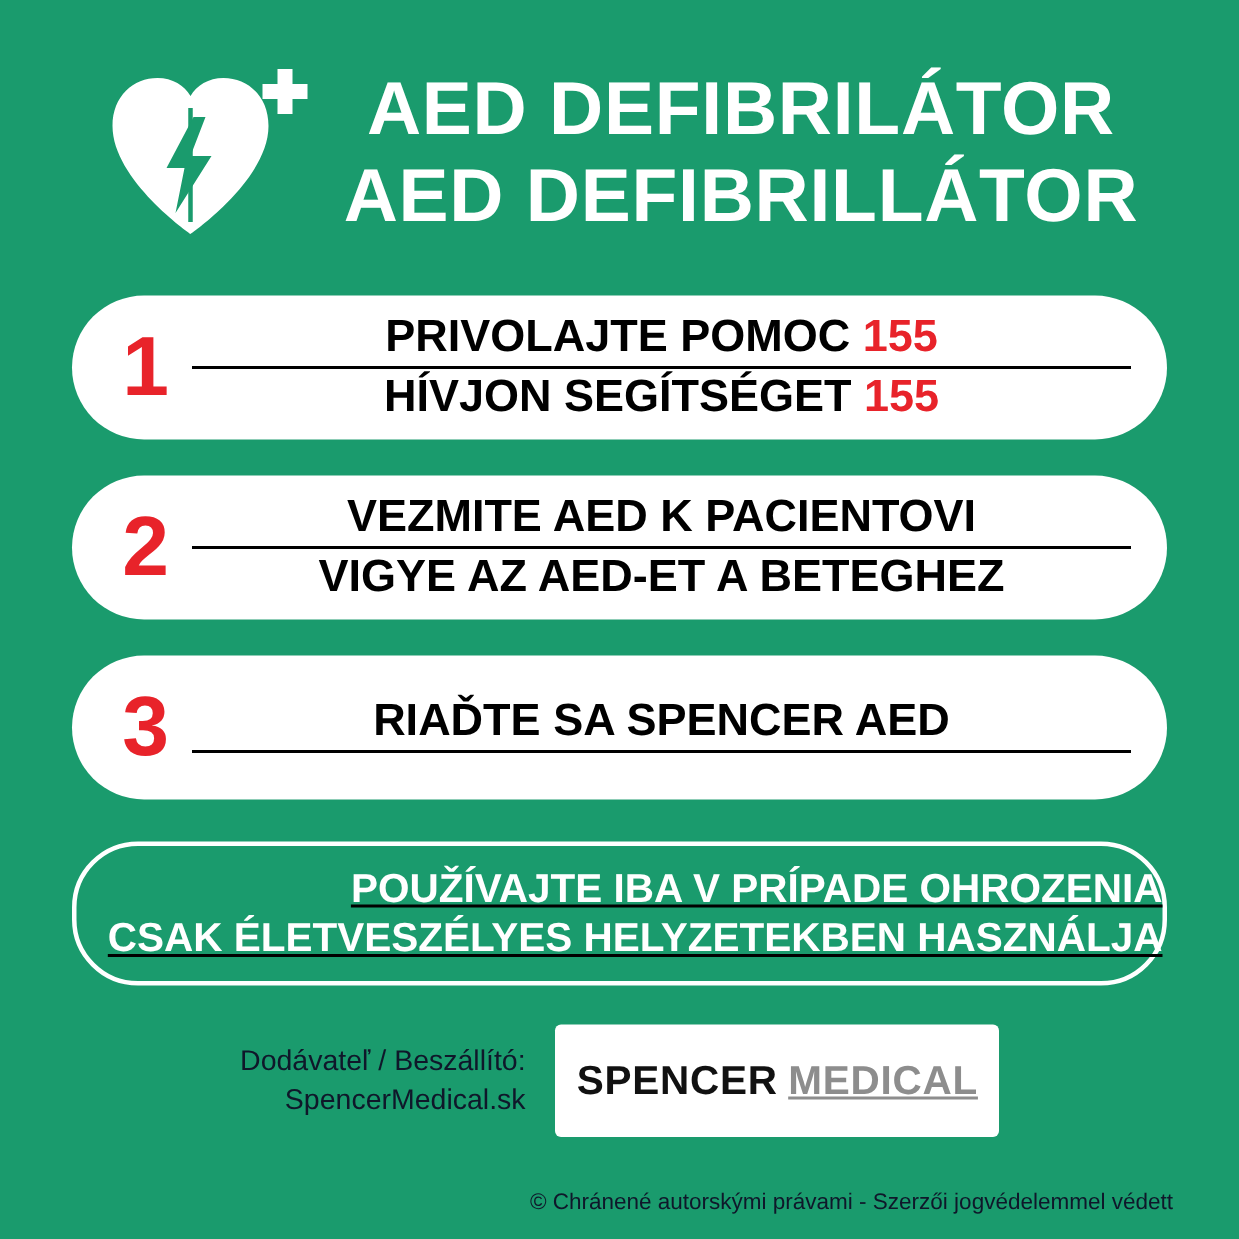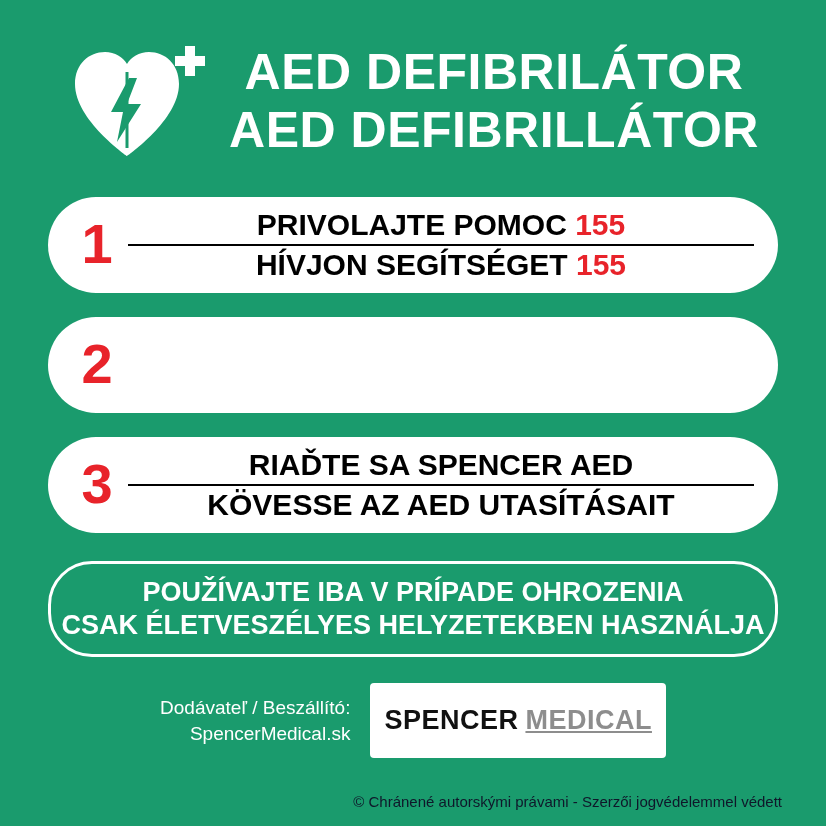--- a/index.html
+++ b/index.html
@@ -197,6 +197,11 @@
 
     <div class="step">
       <div class="step-num">2</div>
+      <div class="step-text">
+        <div class="step-sk">VEZMITE AED K PACIENTOVI</div>
+        <div class="step-rule"></div>
+        <div class="step-hu">VIGYE AZ AED-ET A BETEGHEZ</div>
+      </div>
     </div>
 
     <div class="step">

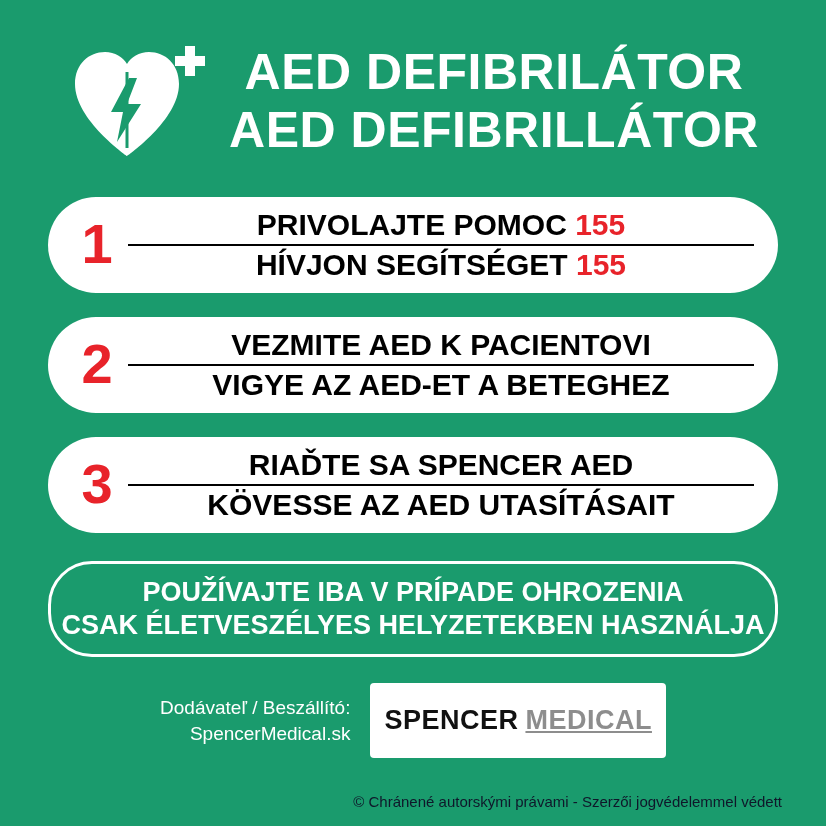--- a/index.html
+++ b/index.html
@@ -209,7 +209,6 @@
       <div class="step-text">
         <div class="step-sk">RIAĎTE SA SPENCER AED</div>
         <div class="step-rule"></div>
-        <div class="step-hu">KÖVESSE AZ AED UTASÍTÁSAIT</div>
       </div>
     </div>
 

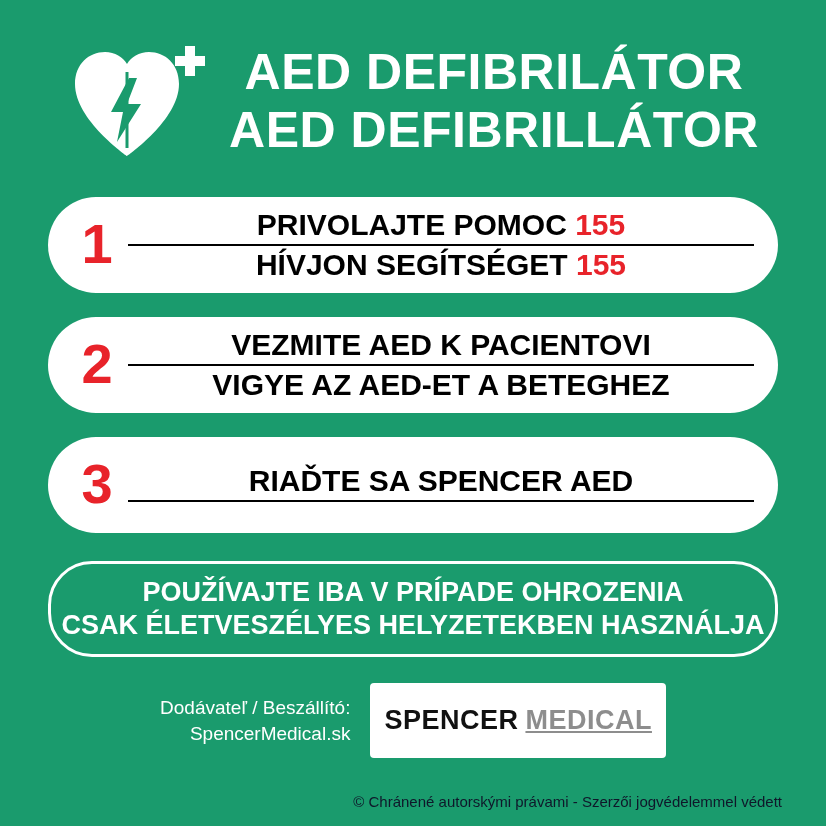--- a/index.html
+++ b/index.html
@@ -107,8 +107,9 @@
     height: 96px;
     display: flex;
     flex-direction: column;
-    align-items: center;
-    justify-content: center;
+    align-items: flex-end;
+    justify-content: center;
+    text-decoration: underline;
   }
   .warn-line {
     color: #ffffff;

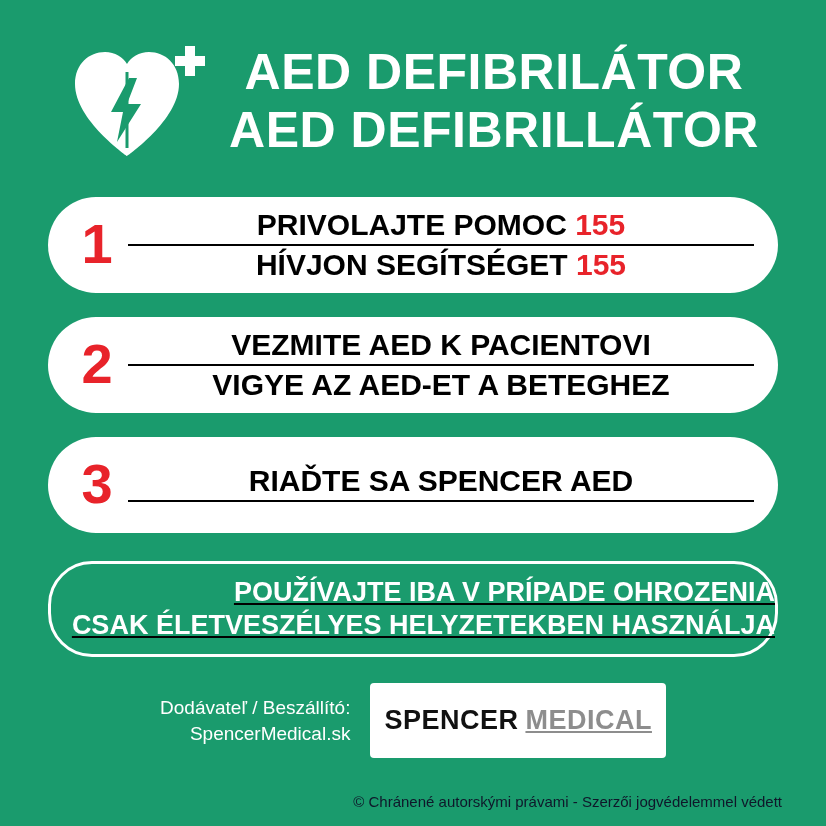--- a/index.html
+++ b/index.html
@@ -130,7 +130,7 @@
     padding: 0 48px;
   }
   .supplier {
-    color: #ffffff;
+    color: #0f172a;
     font-size: 19px;
     line-height: 1.35;
     text-align: right;

